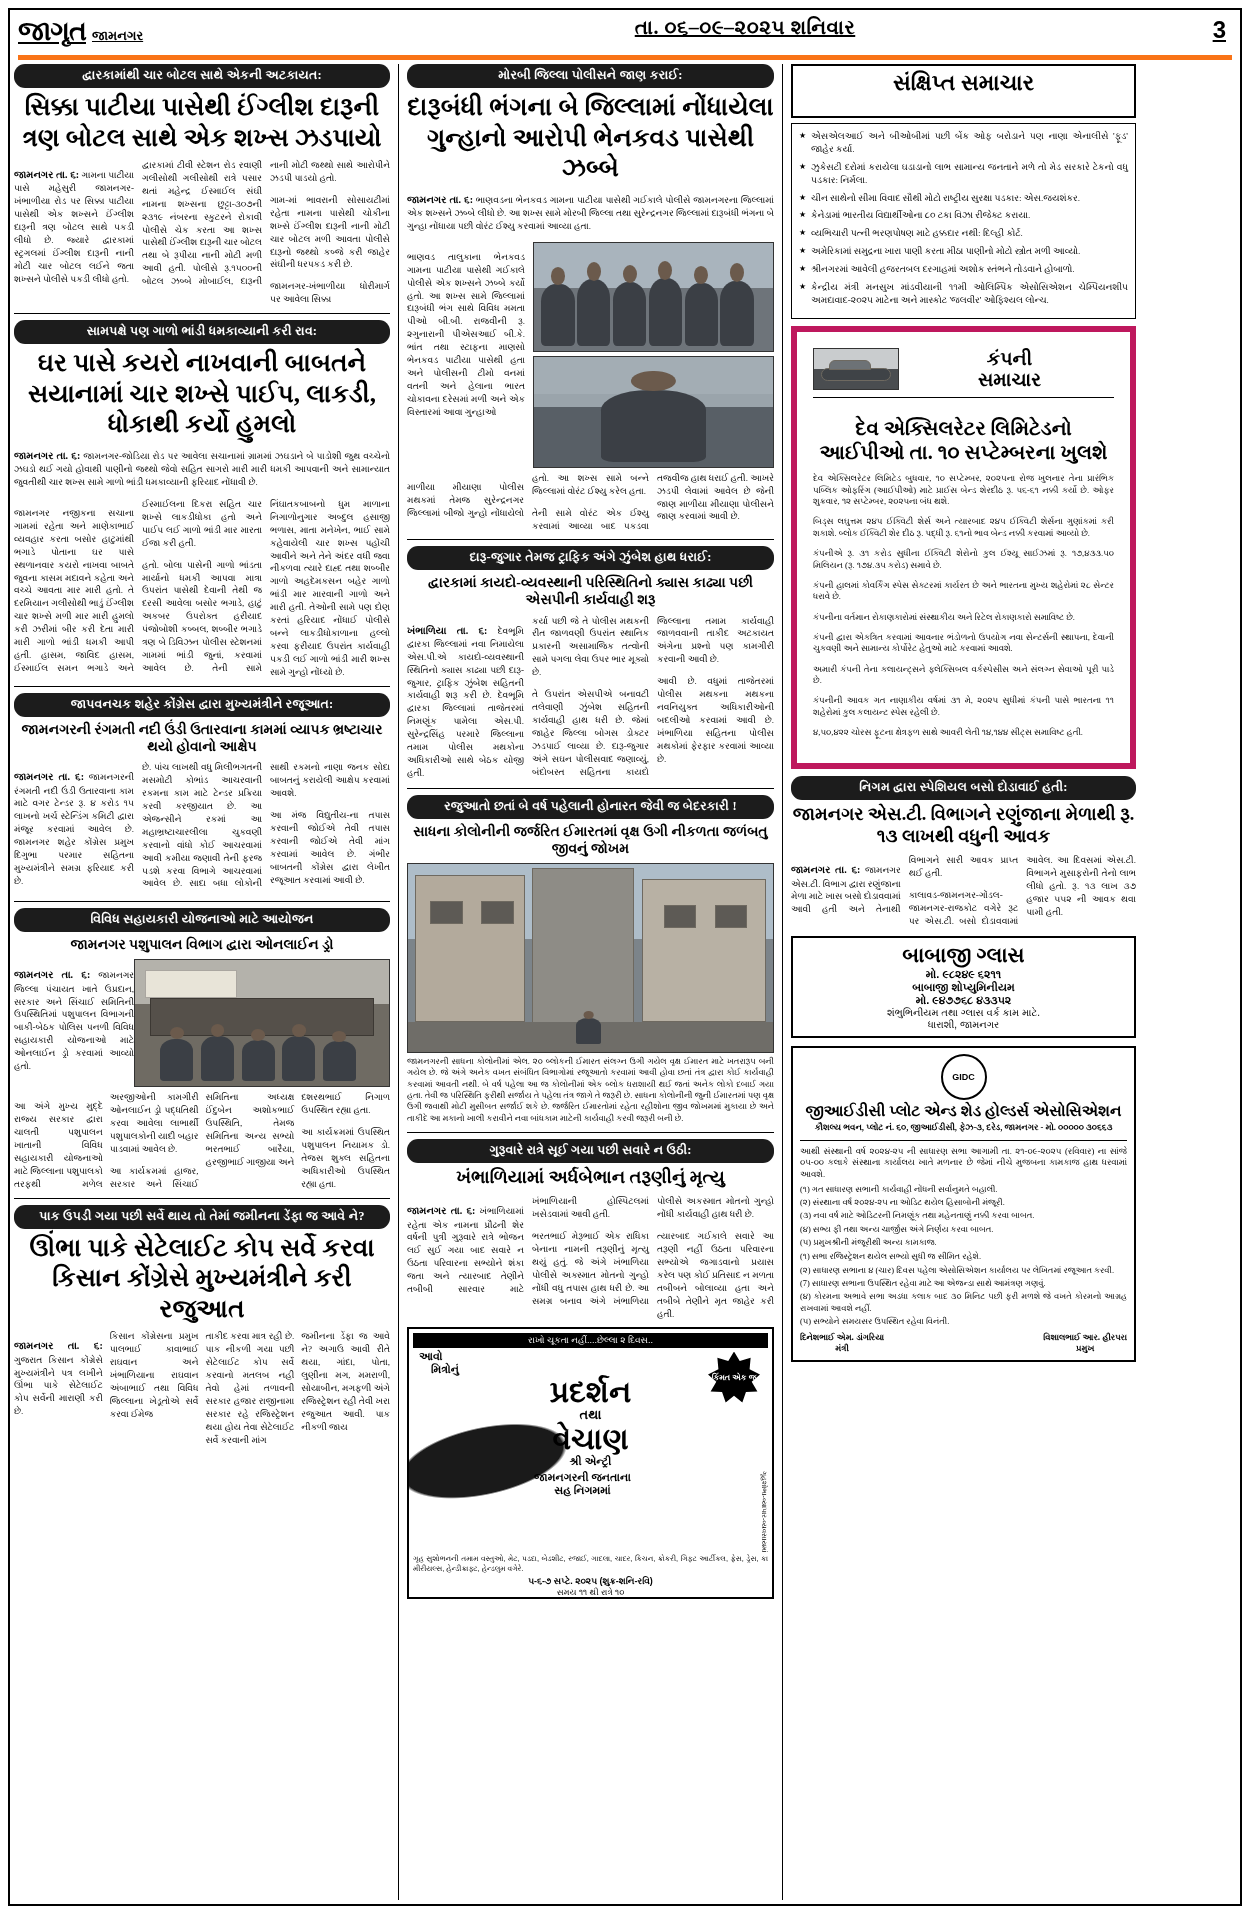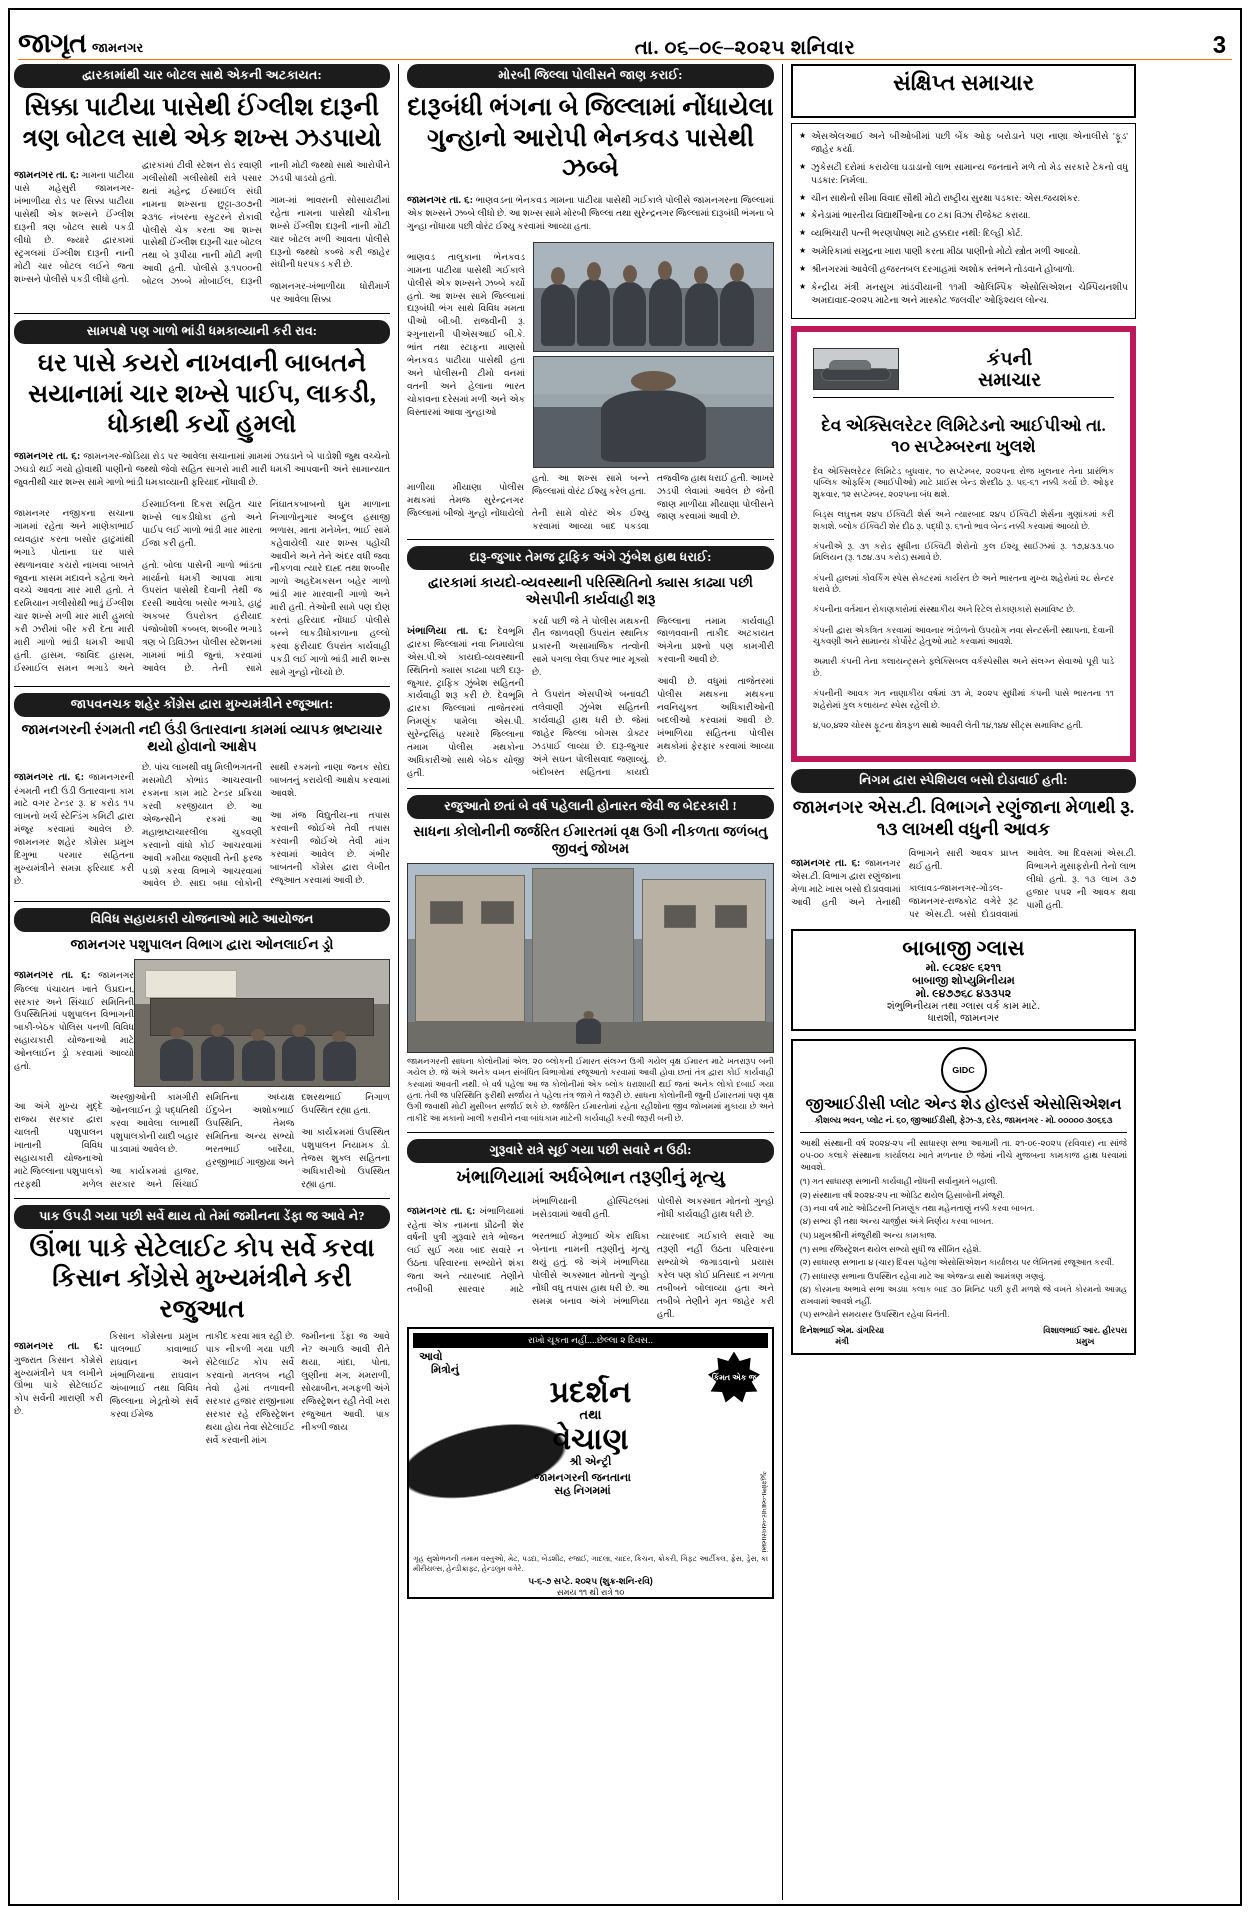--- a/index.html
+++ b/index.html
@@ -33,9 +33,10 @@
     position: relative;
     margin: 10px 12px 0 12px;
     height: 44px;
-    border-bottom: 1px solid #f97316;
+    border-bottom: 5px solid #f97316;
     display: flex;
-    align-items: flex-end;
+    align-items: flex-start;
+    text-decoration: underline;
   }
   .logo-wrap {
     display: flex;

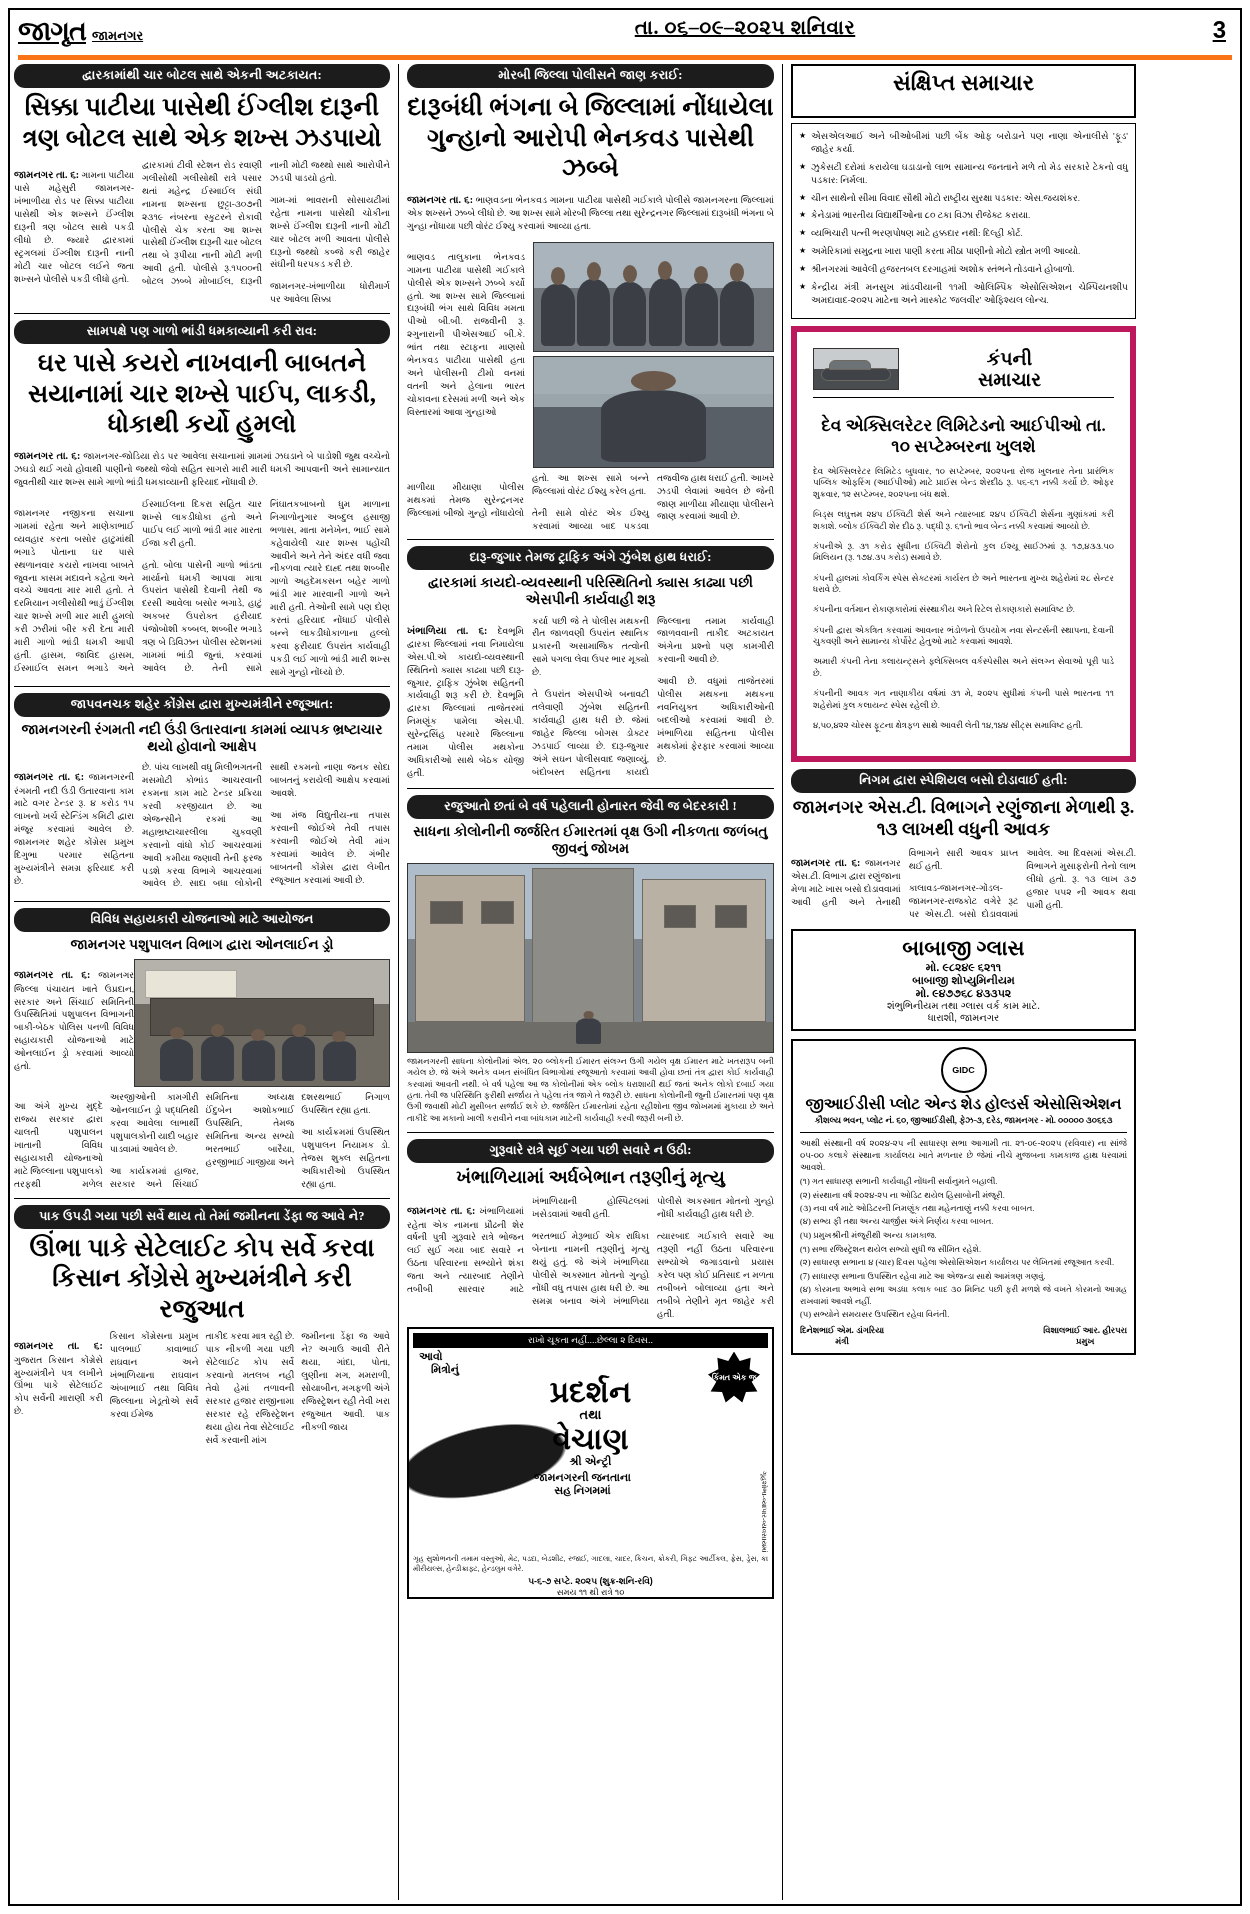--- a/index.html
+++ b/index.html
@@ -197,7 +197,7 @@
   .box-sub {
     text-align: center; font-weight: bold;
     font-family: "Liberation Serif", serif;
-    font-size: 17px; line-height: 1.2; margin-top: 18px;
+    font-size: 20px; line-height: 1.2; margin-top: 18px;
   }
 
   

